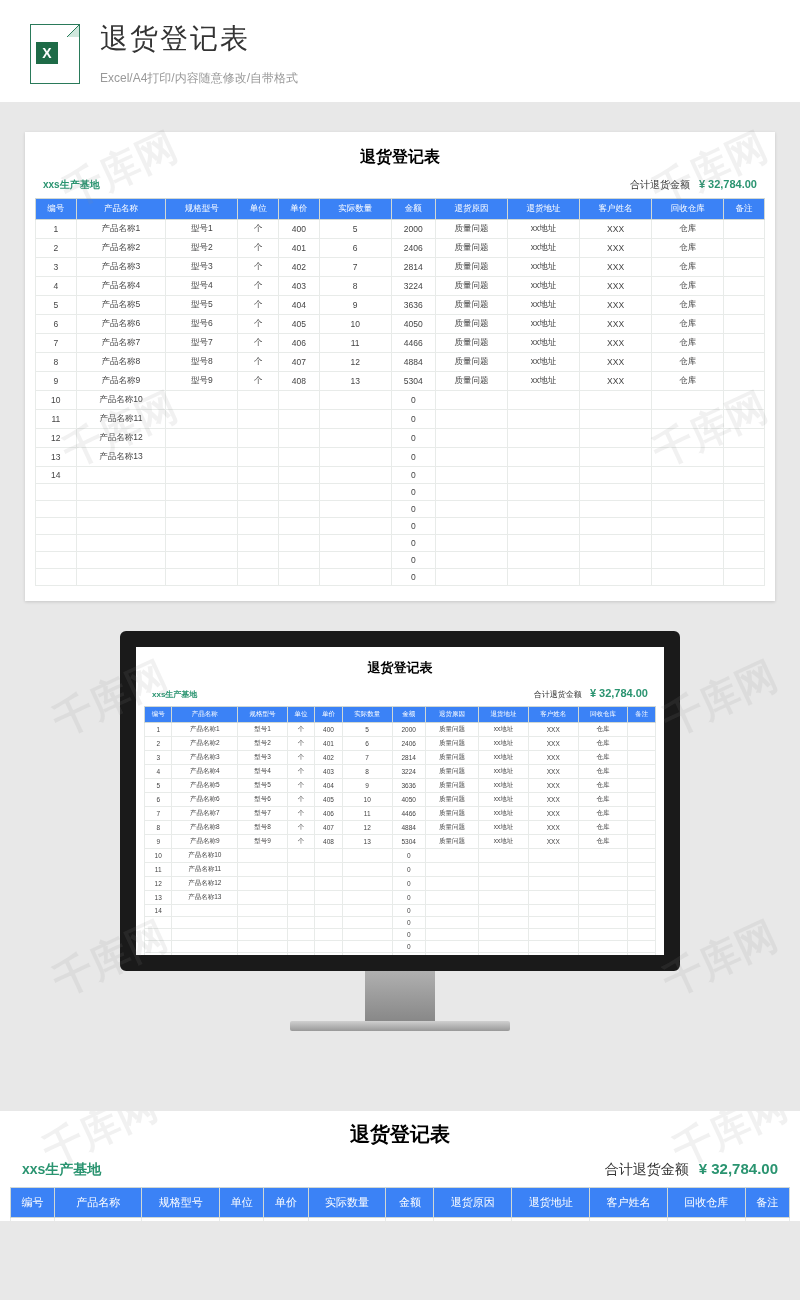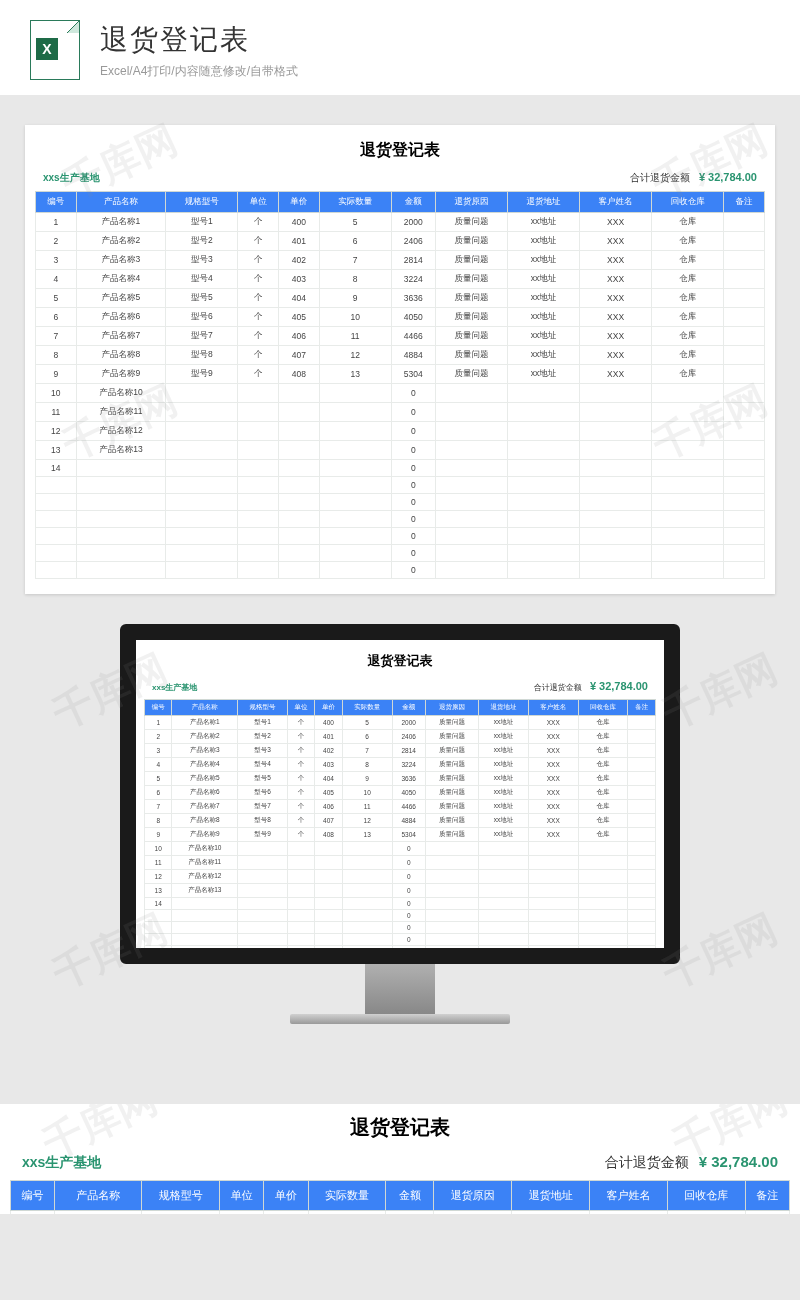--- a/index.html
+++ b/index.html
@@ -10,7 +10,7 @@
 .excel-icon .fold{position:absolute;top:0;right:0;width:12px;height:12px;background:linear-gradient(135deg,transparent 48%,#2a7a5a 50%,#cfe8dd 52%)}
 .excel-icon .x{position:absolute;left:6px;top:18px;width:22px;height:22px;background:#1e6b47;color:#fff;font-weight:bold;font-size:14px;display:flex;align-items:center;justify-content:center}
 .title-block h1{font-size:28px;font-weight:400;color:#333;letter-spacing:2px}
-.title-block .sub{font-size:12px;color:#999;margin-top:4px}
+.title-block .sub{font-size:12px;color:#999;margin-top:12px}
 .watermark{position:absolute;color:rgba(140,140,140,0.12);font-size:40px;font-weight:bold;transform:rotate(-25deg);pointer-events:none;z-index:10;white-space:nowrap}
 .preview-area{position:relative;padding:30px 25px 10px;background:#e8e8e8}
 .sheet{background:#fff;padding:15px 10px;position:relative;box-shadow:0 1px 3px rgba(0,0,0,0.15)}

